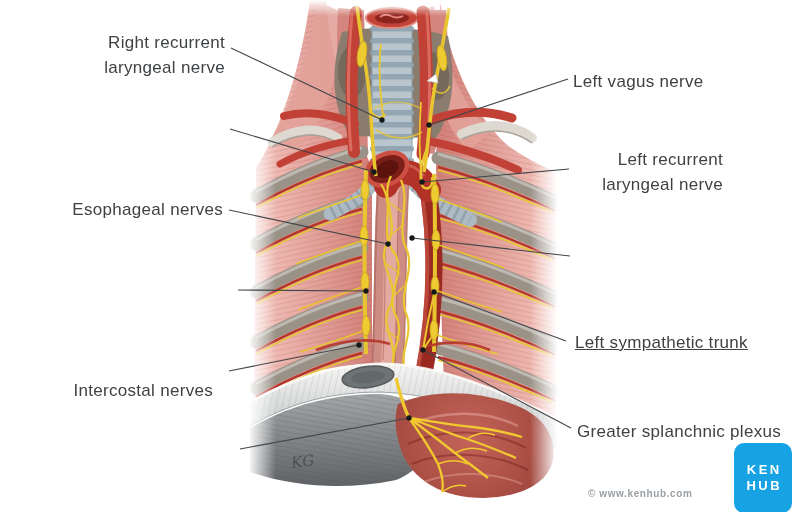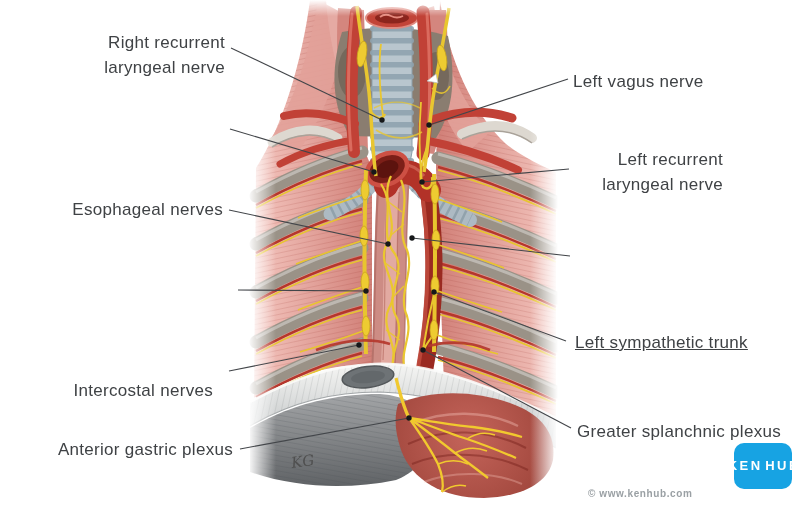--- a/index.html
+++ b/index.html
@@ -349,7 +349,6 @@
 <div class="lbl left" style="right:575px;top:30px;max-width:160px;">Right recurrent laryngeal nerve</div>
 <div class="lbl left nw" style="right:577px;top:197px;">Esophageal nerves</div>
 <div class="lbl left nw" style="right:587px;top:362px;margin-top:16px;">Intercostal nerves</div>
-<div class="lbl left nw" style="right:567px;top:437px;">Anterior gastric plexus</div>
 
 <div class="lbl nw" style="left:573px;top:69px;">Left vagus nerve</div>
 <div class="lbl" style="left:573px;top:147px;max-width:150px;text-align:right;">Left recurrent laryngeal nerve</div>

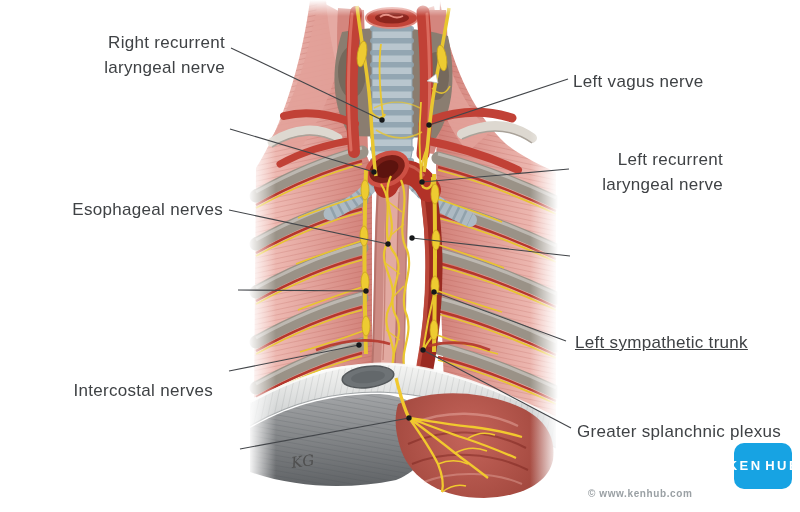--- a/index.html
+++ b/index.html
@@ -12,9 +12,9 @@
   .nw{white-space:nowrap;}
   .copyright{position:absolute;left:588px;top:488px;font-size:10px;font-weight:600;
     letter-spacing:.6px;color:var(--copyright_gray,#9aa0a4);}
-  .logo{position:absolute;left:734px;top:443px;width:58px;height:46px;border-radius:10px;
+  .logo{position:absolute;left:734px;top:443px;width:58px;height:70px;border-radius:10px;
     background:var(--brand_blue,#17a3e3);color:var(--logo_text,#fff);
-    display:flex;flex-direction:row;align-items:center;justify-content:center;
+    display:flex;flex-direction:column;align-items:center;justify-content:center;
     font-size:13px;font-weight:700;letter-spacing:2.5px;line-height:16px;text-indent:2.5px;}
   .leader line{stroke:var(--leader_line,#43464a);stroke-width:1.1;}
   .leader circle{fill:#16181a;}

